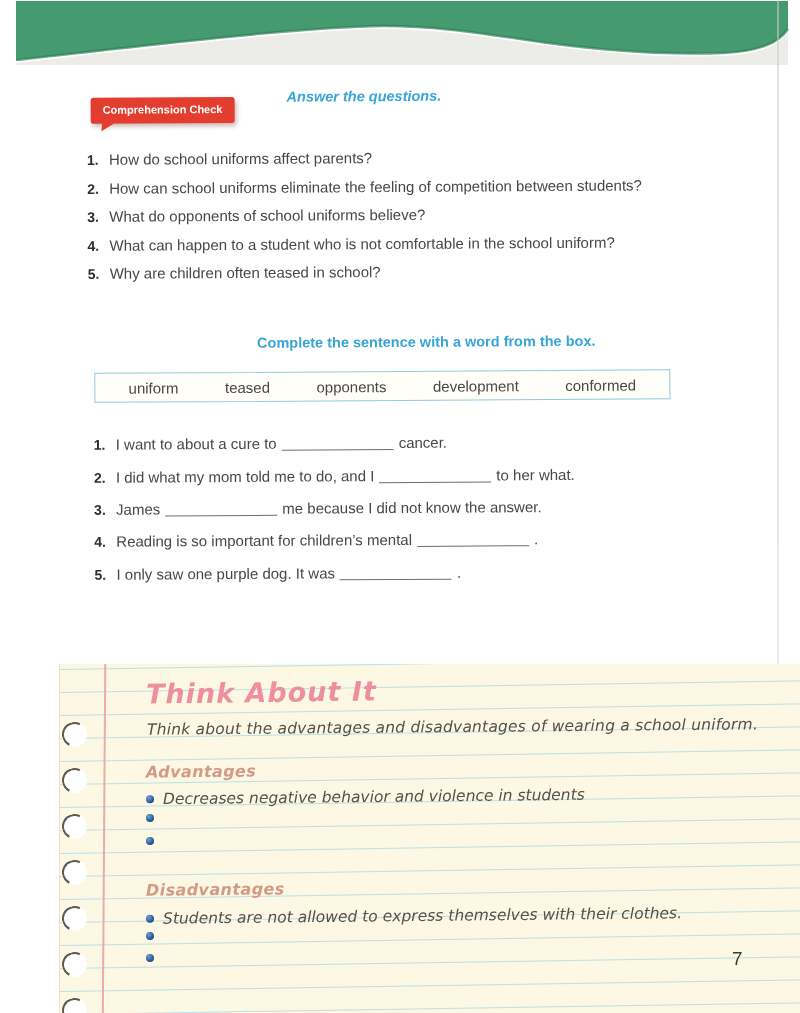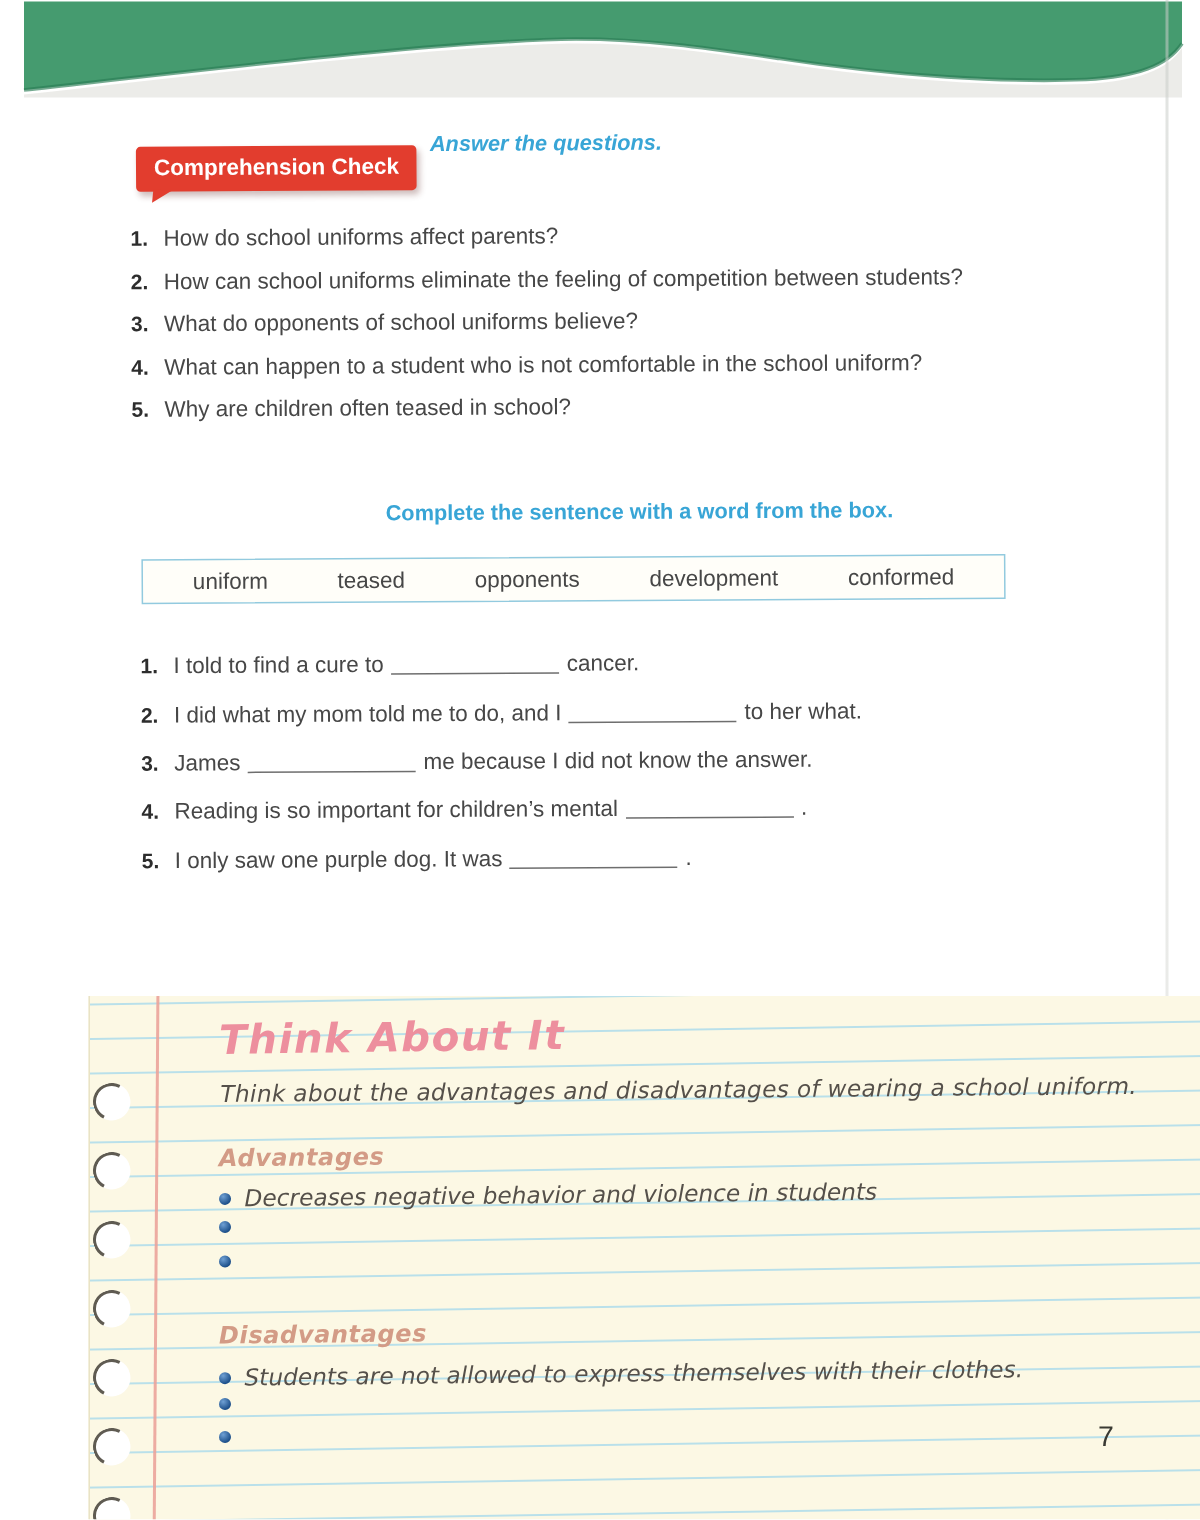--- a/index.html
+++ b/index.html
@@ -14,7 +14,7 @@
   
   .sheet{position:absolute;left:0;top:0;width:800px;height:660px;transform:rotate(-0.35deg);transform-origin:center;}
 
-  .badge{position:absolute;background:#e23d2e;color:#fff;font-weight:bold;font-size:15px;
+  .badge{position:absolute;background:#e23d2e;color:#fff;font-weight:bold;font-size:11px;
          line-height:1;padding:7px 12px 8px;border-radius:3px;
          box-shadow:2px 3px 4px rgba(90,30,25,.30);white-space:nowrap;}
   .badge::after{content:"";position:absolute;left:11px;bottom:-8px;width:0;height:0;

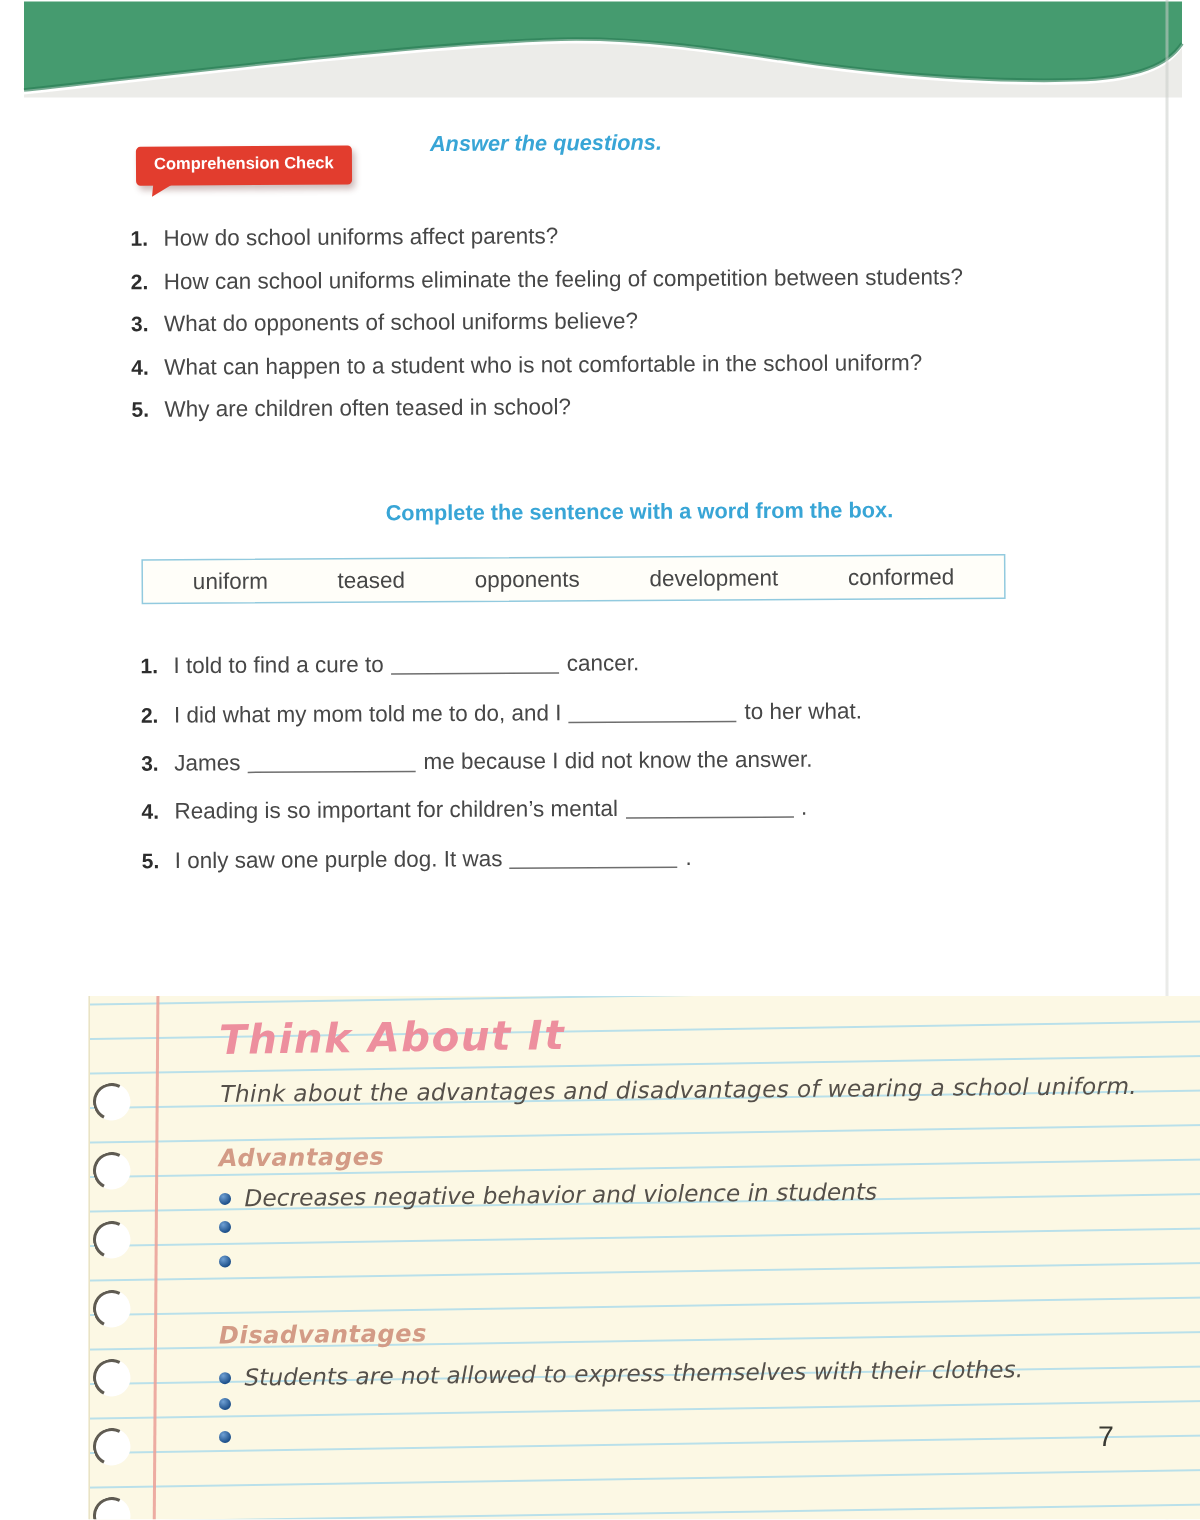--- a/index.html
+++ b/index.html
@@ -117,7 +117,7 @@
     </div>
 
     <div class="srow s0">
-      <span class="num">1.</span><span class="pre">I told to find a cure to</span><span class="blank"></span><span>cancer.</span>
+      <span class="num">1.</span><span class="pre">I want to about a cure to</span><span class="blank"></span><span>cancer.</span>
     </div>
     <div class="srow s1">
       <span class="num">2.</span><span class="pre">I did what my mom told me to do, and I</span><span class="blank"></span><span>to her what.</span>

